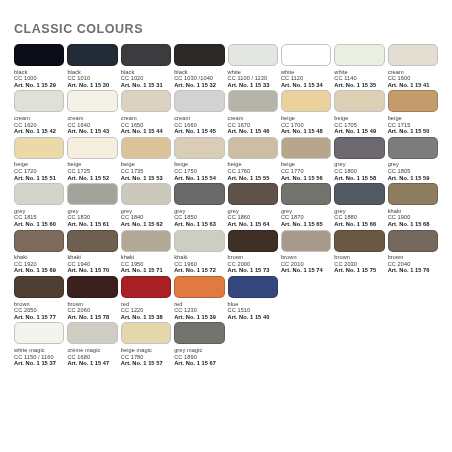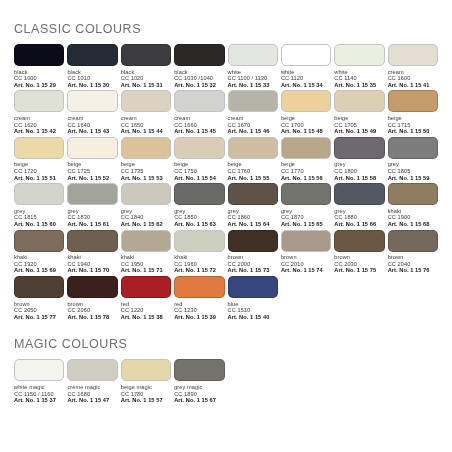--- a/index.html
+++ b/index.html
@@ -23,7 +23,7 @@
   }
   .section-title {
     font-size: 12.5px;
-    font-weight: normal;
+    font-weight: bold;
     letter-spacing: 0.55px;
     color: #6f6f6f;
     text-transform: uppercase;

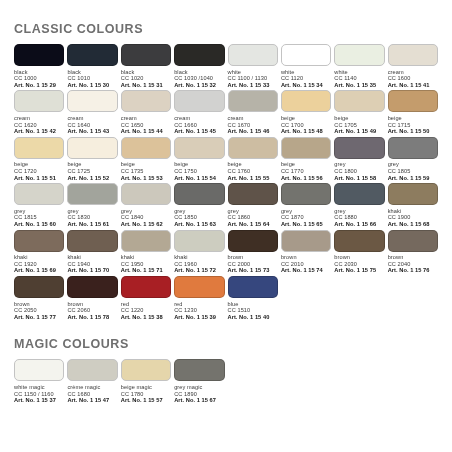--- a/index.html
+++ b/index.html
@@ -444,7 +444,6 @@
       </div>
     </div>
 
-  <div class="section-title" id="magic-title">MAGIC COLOURS</div>
 
   <div class="grid" id="magic-grid">
       <div class="swatch-cell">

